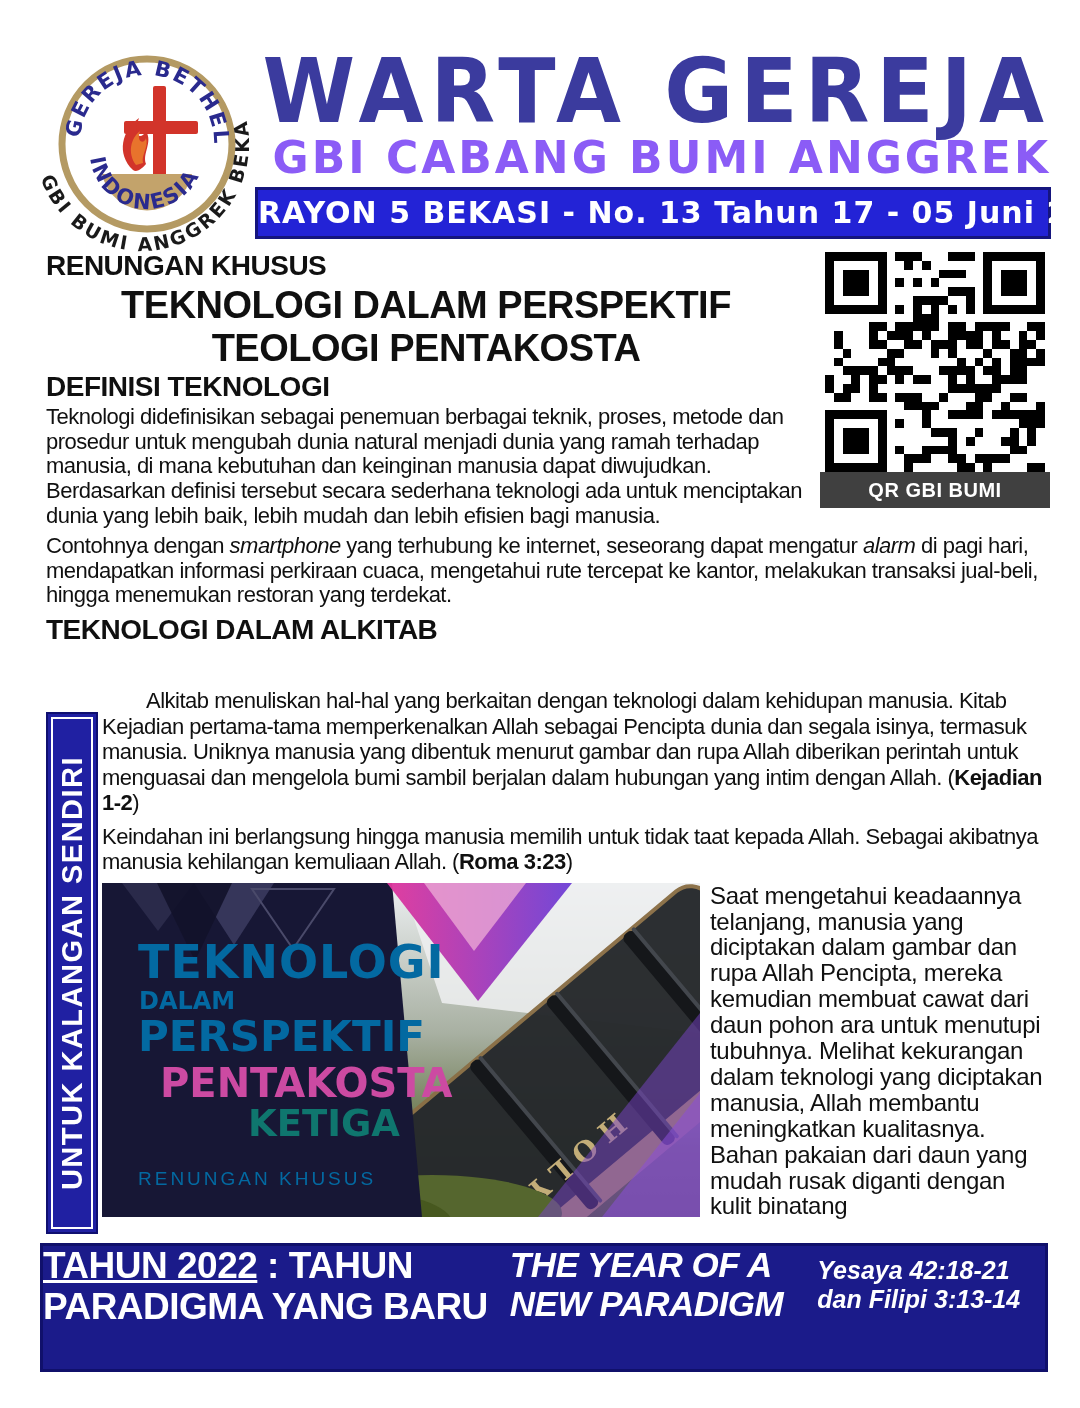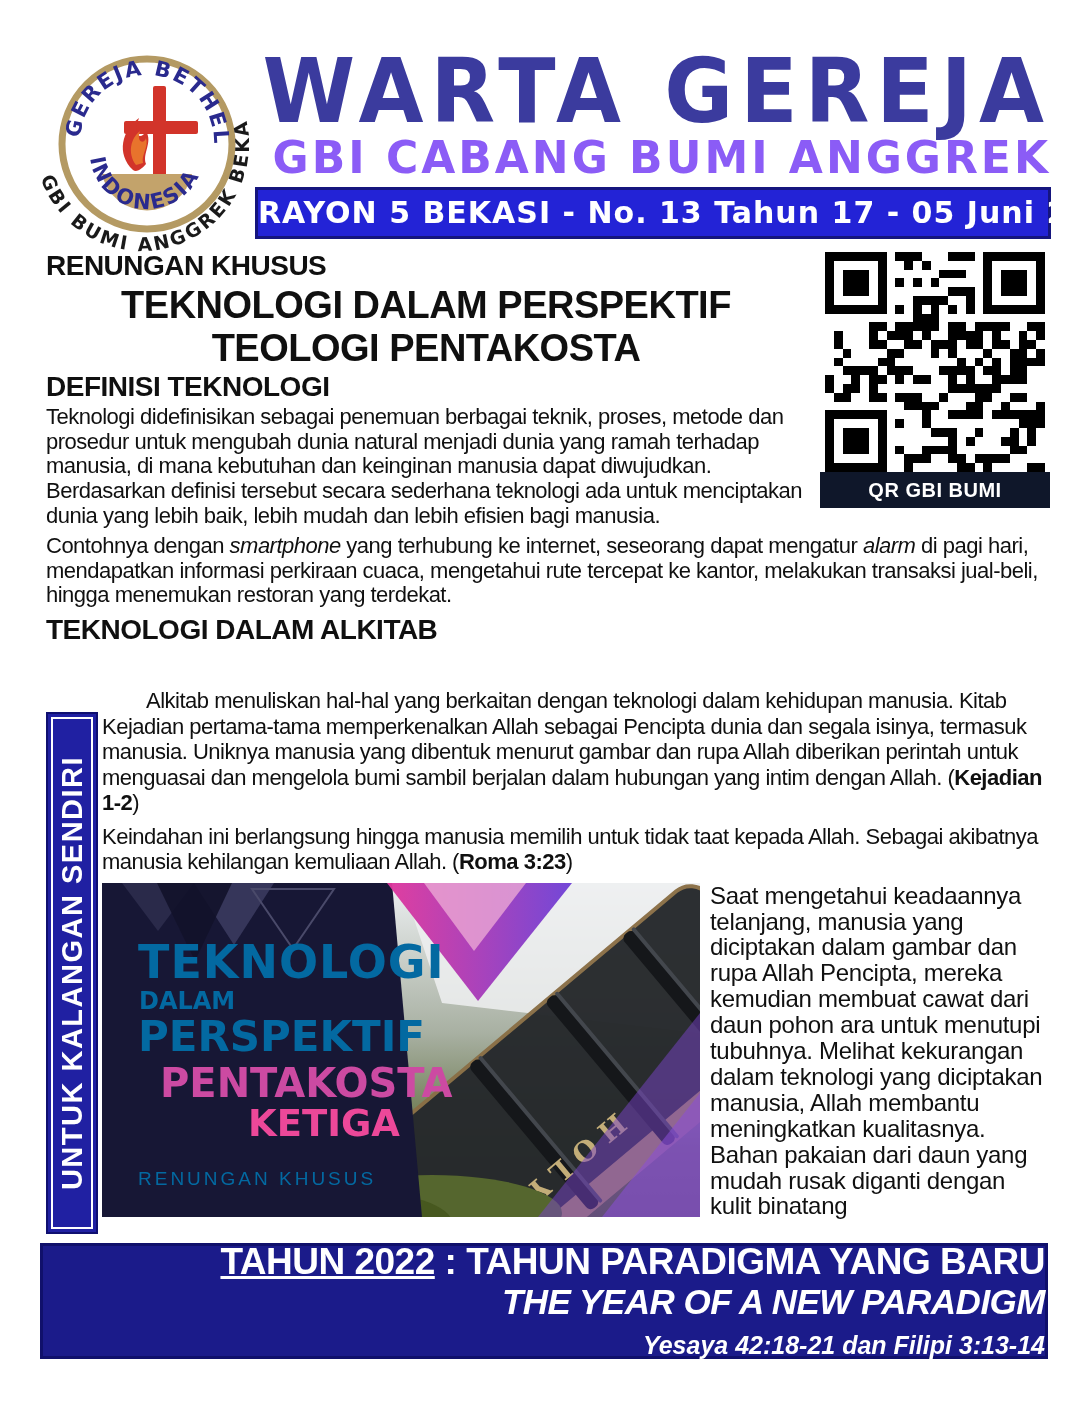--- a/index.html
+++ b/index.html
@@ -24,7 +24,7 @@
   .article{position:absolute;left:46px;top:250px;width:1004px;height:438px;overflow:hidden;}
   .qr-block{float:right;width:230px;margin:2px 0 6px 14px;}
   .qr-svg{display:block;width:230px;height:220px;background:#fff;}
-  .qr-caption{height:36px;line-height:36px;background:#0f172a;color:#fff;text-align:center;
+  .qr-caption{height:36px;line-height:36px;background:#404040;color:#fff;text-align:center;
               font-weight:bold;font-size:20px;letter-spacing:.5px;}
   .kicker{font-weight:bold;font-size:28px;letter-spacing:-.5px;}
   .art-title{margin:2px 0 2px;text-align:center;font-weight:bold;font-size:38px;line-height:1.12;letter-spacing:-.5px;}

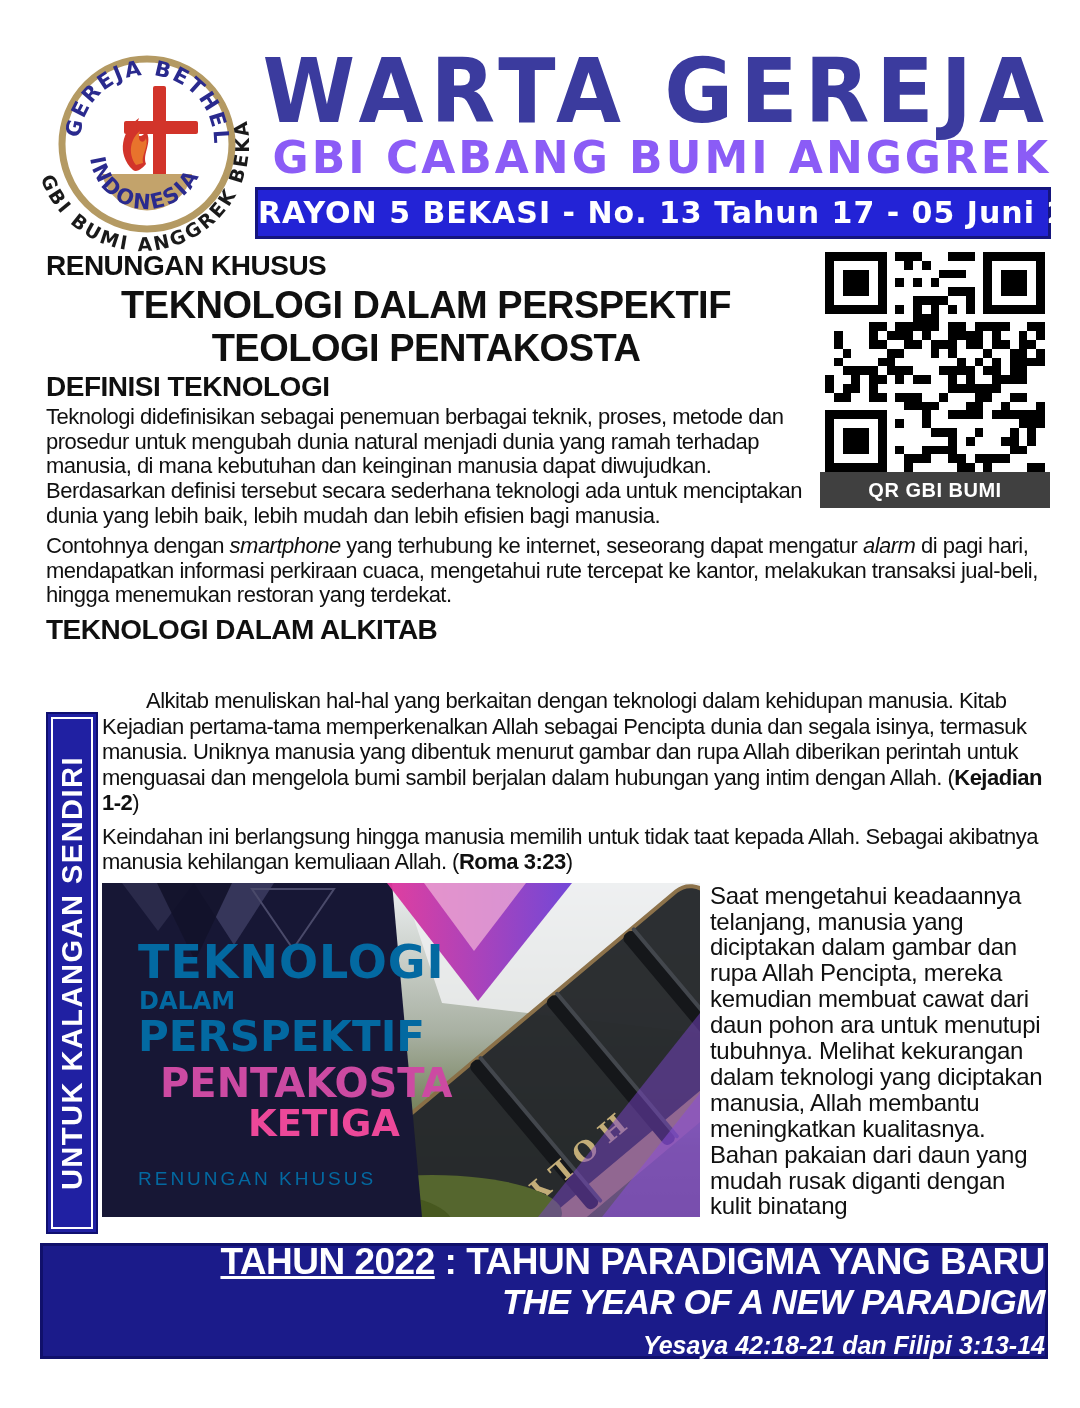--- a/index.html
+++ b/index.html
@@ -48,7 +48,7 @@
   .cov-l2{left:37px;top:106px;font-size:24px;}
   .cov-l3{left:36px;top:133px;font-size:42px;}
   .cov-l4{left:58px;top:180px;font-size:40px;color:#cc4aa2;}
-  .cov-l5{left:146px;top:222px;font-size:37px;color:#ec4899;}
+  .cov-l5{left:146px;top:222px;font-size:37px;color:#0f766e;}
   .cov-cap{left:36px;top:286px;font-size:19px;font-weight:normal;letter-spacing:3px;font-family:"Liberation Sans",sans-serif;}
   .right-col{flex:1;font-size:24px;line-height:1.08;letter-spacing:-.3px;}
 

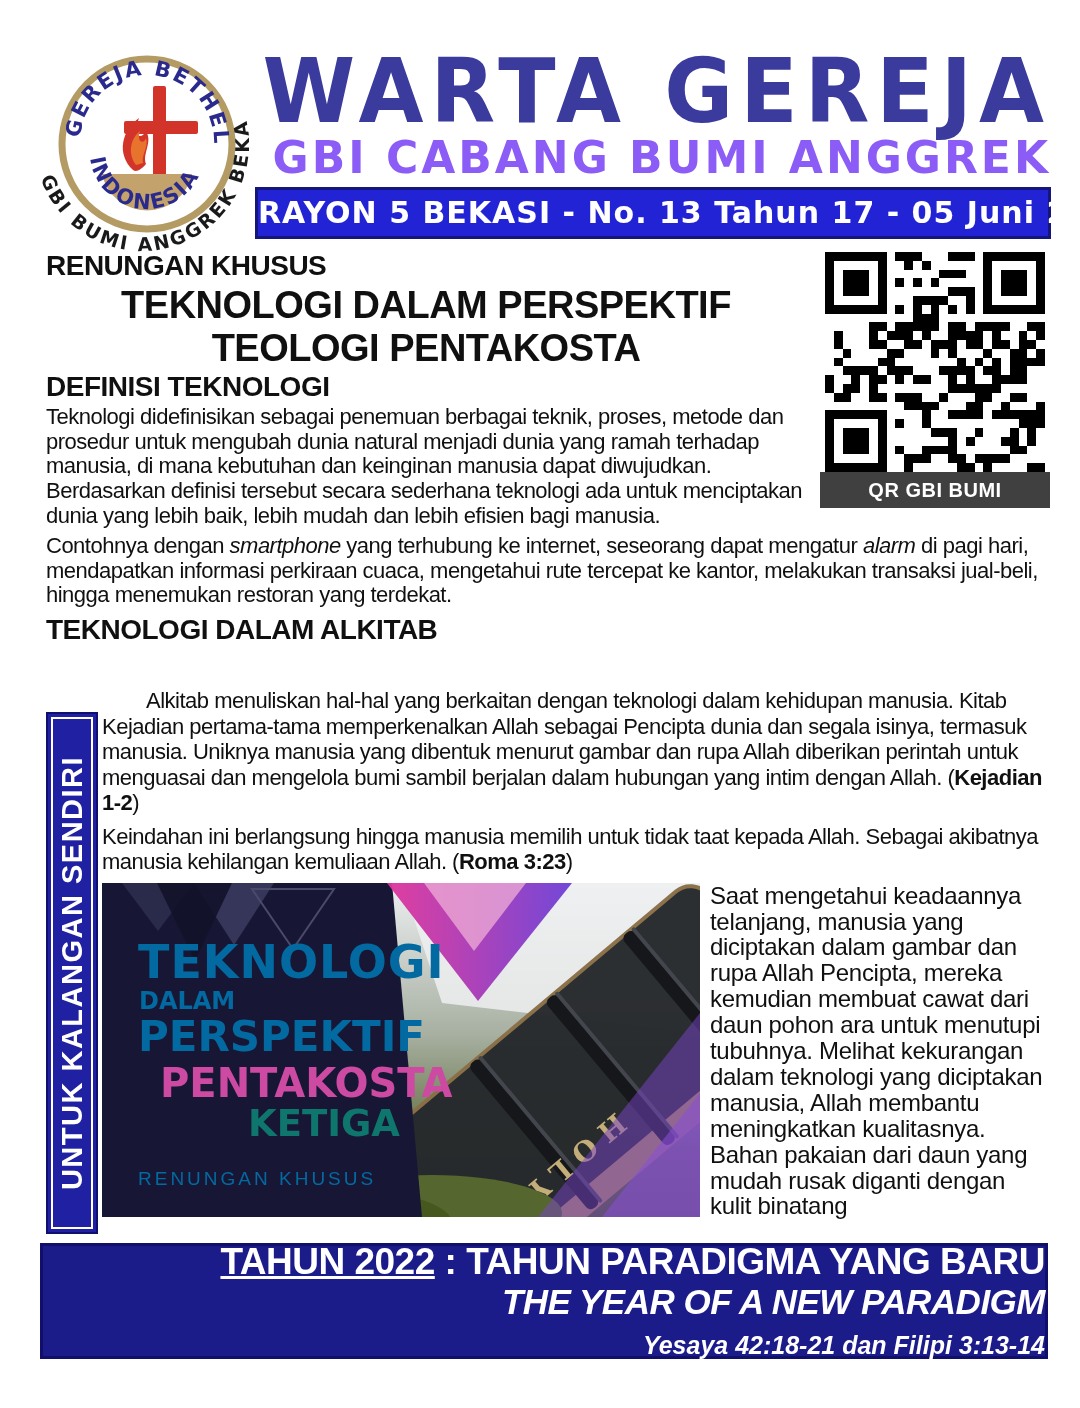--- a/index.html
+++ b/index.html
@@ -53,9 +53,9 @@
   .right-col{flex:1;font-size:24px;line-height:1.08;letter-spacing:-.3px;}
 
   
-  .footer-banner{position:absolute;left:40px;top:1243px;width:1008px;height:116px;background:#1b1b8a;
-                 border:3px solid #10106b;box-sizing:border-box;color:#fff;text-align:right;
-                 display:flex;flex-direction:column;justify-content:center;}
+  .footer-banner{position:absolute;left:40px;top:1243px;width:1008px;height:129px;background:#1b1b8a;
+                 border:3px solid #10106b;box-sizing:border-box;color:#fff;text-align:left;
+                 display:flex;flex-direction:row;justify-content:center;}
   .f1{font-weight:bold;font-size:37px;letter-spacing:-.5px;line-height:1.1;}
   .f1 .u{text-decoration:underline;}
   .f2{font-weight:bold;font-style:italic;font-size:35px;letter-spacing:-.5px;line-height:1.1;}

